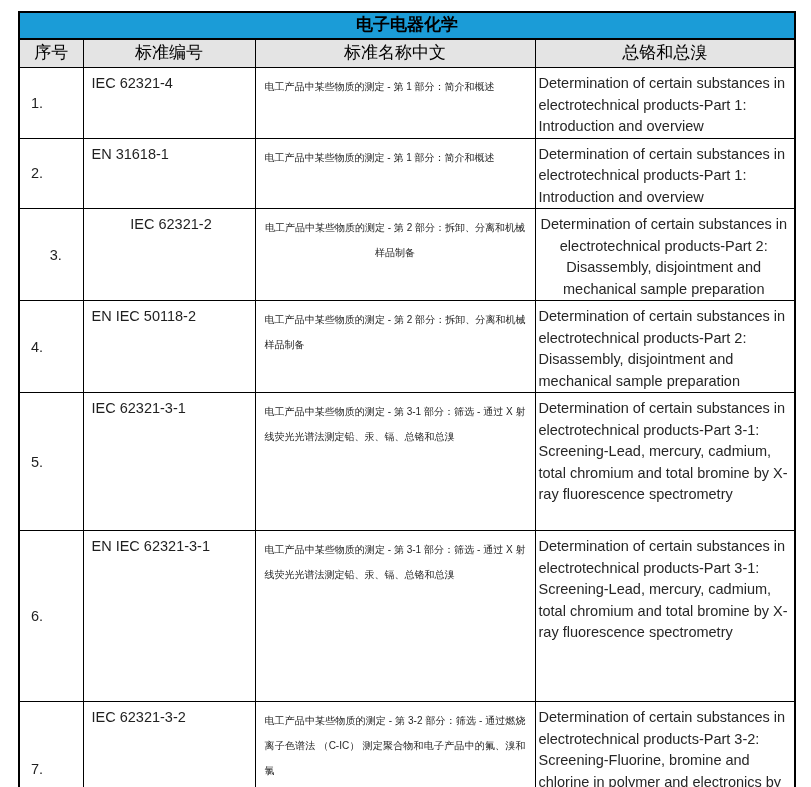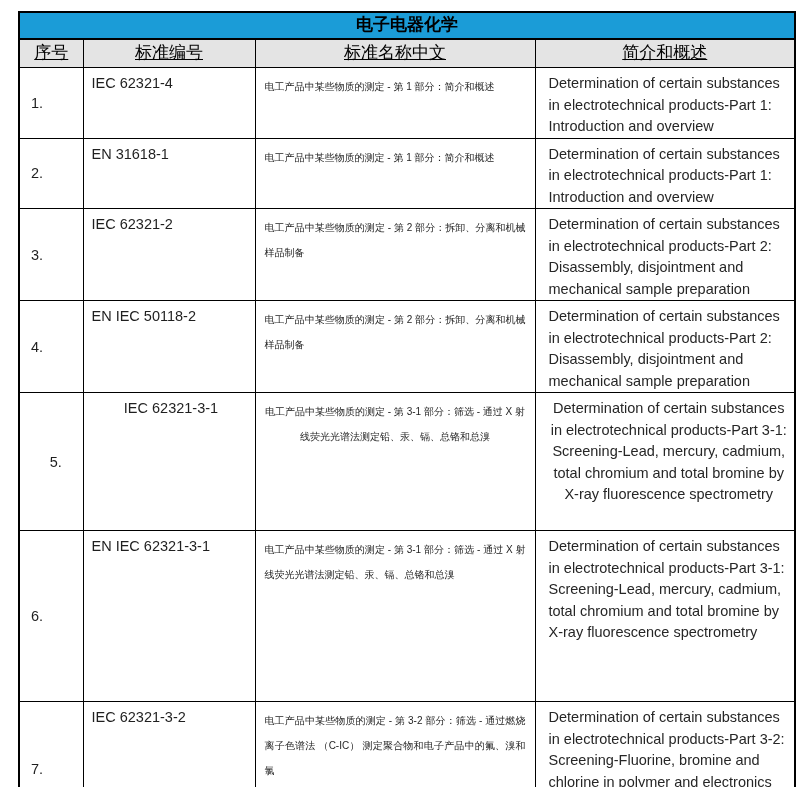--- a/index.html
+++ b/index.html
@@ -36,7 +36,7 @@
     background:var(--header-bg);
     height:25px;padding:1px 0 3px 0;
     text-align:center;vertical-align:middle;
-    font-size:17px;font-weight:500;color:#000000;text-decoration:underline;
+    font-size:17px;font-weight:500;color:#000000;
   }
   tbody td{vertical-align:top;background:#ffffff;}
   td.c-no{

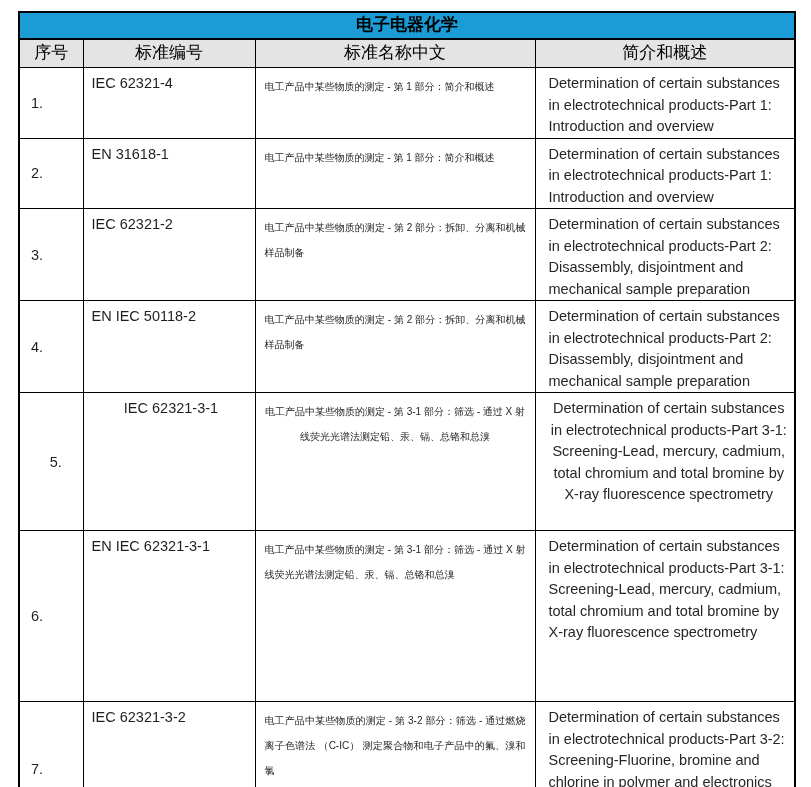--- a/index.html
+++ b/index.html
@@ -87,7 +87,7 @@
         <th>序号</th>
         <th>标准编号</th>
         <th>标准名称中文</th>
-        <th>简介和概述</th>
+        <th>总铬和总溴</th>
       </tr>
     </thead>
     <tbody id="table-body">

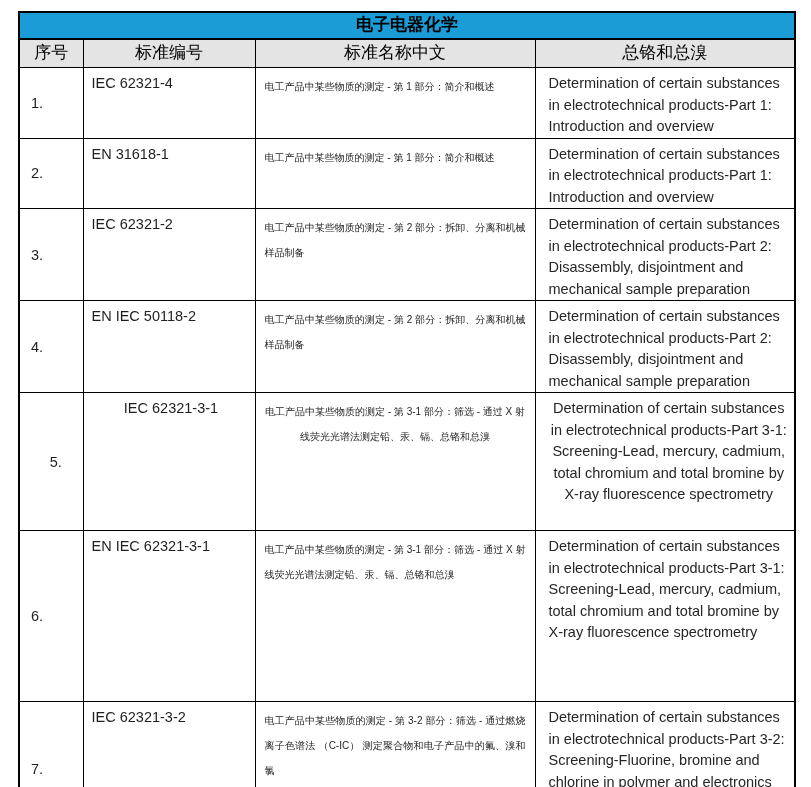--- a/index.html
+++ b/index.html
@@ -55,7 +55,7 @@
     text-align:justify;
   }
   td.c-en{
-    padding:5px 5px 0 13px;
+    padding:5px 5px 0 3px;
     font-size:14.5px;line-height:21.5px;
     color:#262626;
   }

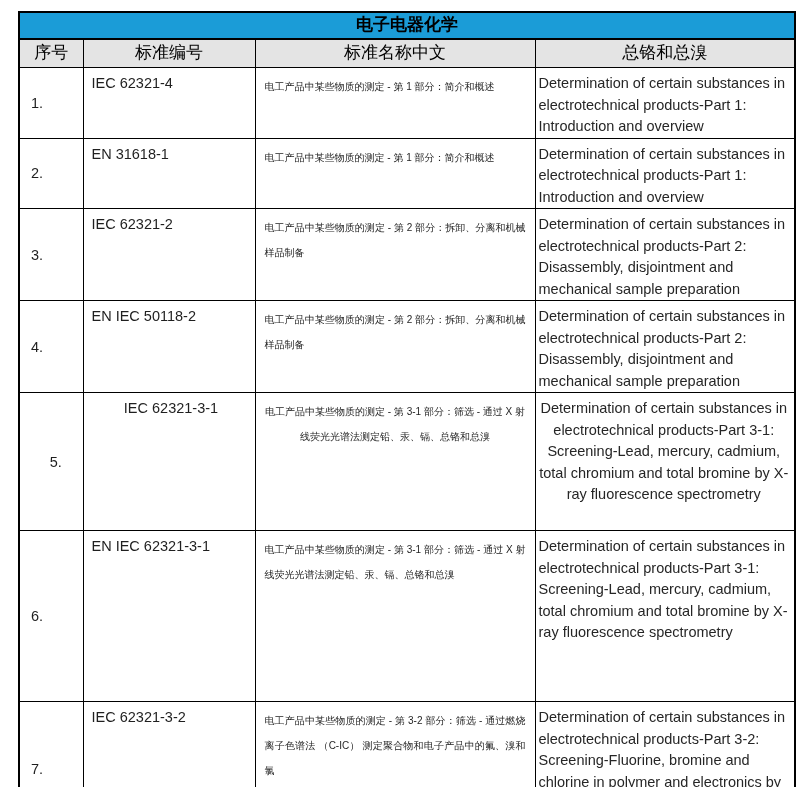--- a/index.html
+++ b/index.html
@@ -61,7 +61,7 @@
   }
   tbody tr:nth-child(1) td{height:66px;}
   tbody tr:nth-child(2) td{height:69px;}
-  tbody tr:nth-child(3) td{height:90px;}
+  tbody tr:nth-child(3) td{height:90px;text-align:center;}
   tbody tr:nth-child(4) td{height:91px;}
   tbody tr:nth-child(5) td{height:138px;text-align:center;}
   tbody tr:nth-child(6) td{height:171px;}

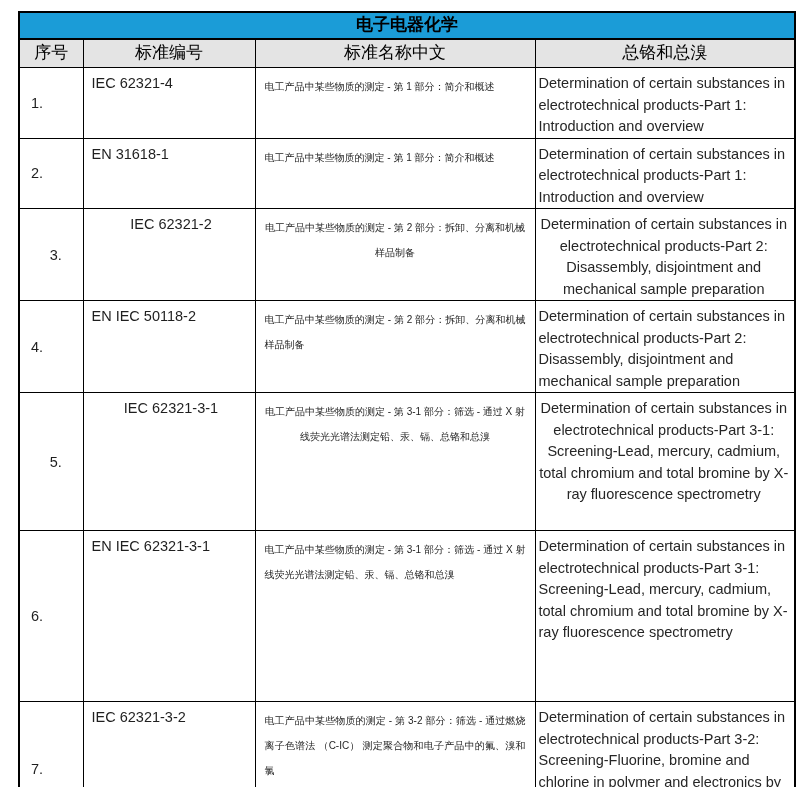--- a/index.html
+++ b/index.html
@@ -63,7 +63,7 @@
   tbody tr:nth-child(2) td{height:69px;}
   tbody tr:nth-child(3) td{height:90px;text-align:center;}
   tbody tr:nth-child(4) td{height:91px;}
-  tbody tr:nth-child(5) td{height:138px;text-align:center;}
+  tbody tr:nth-child(5) td{height:138px;}
   tbody tr:nth-child(6) td{height:171px;}
   tbody tr:nth-child(7) td{height:124px;}
   tbody tr:nth-child(8) td{height:40px;}

